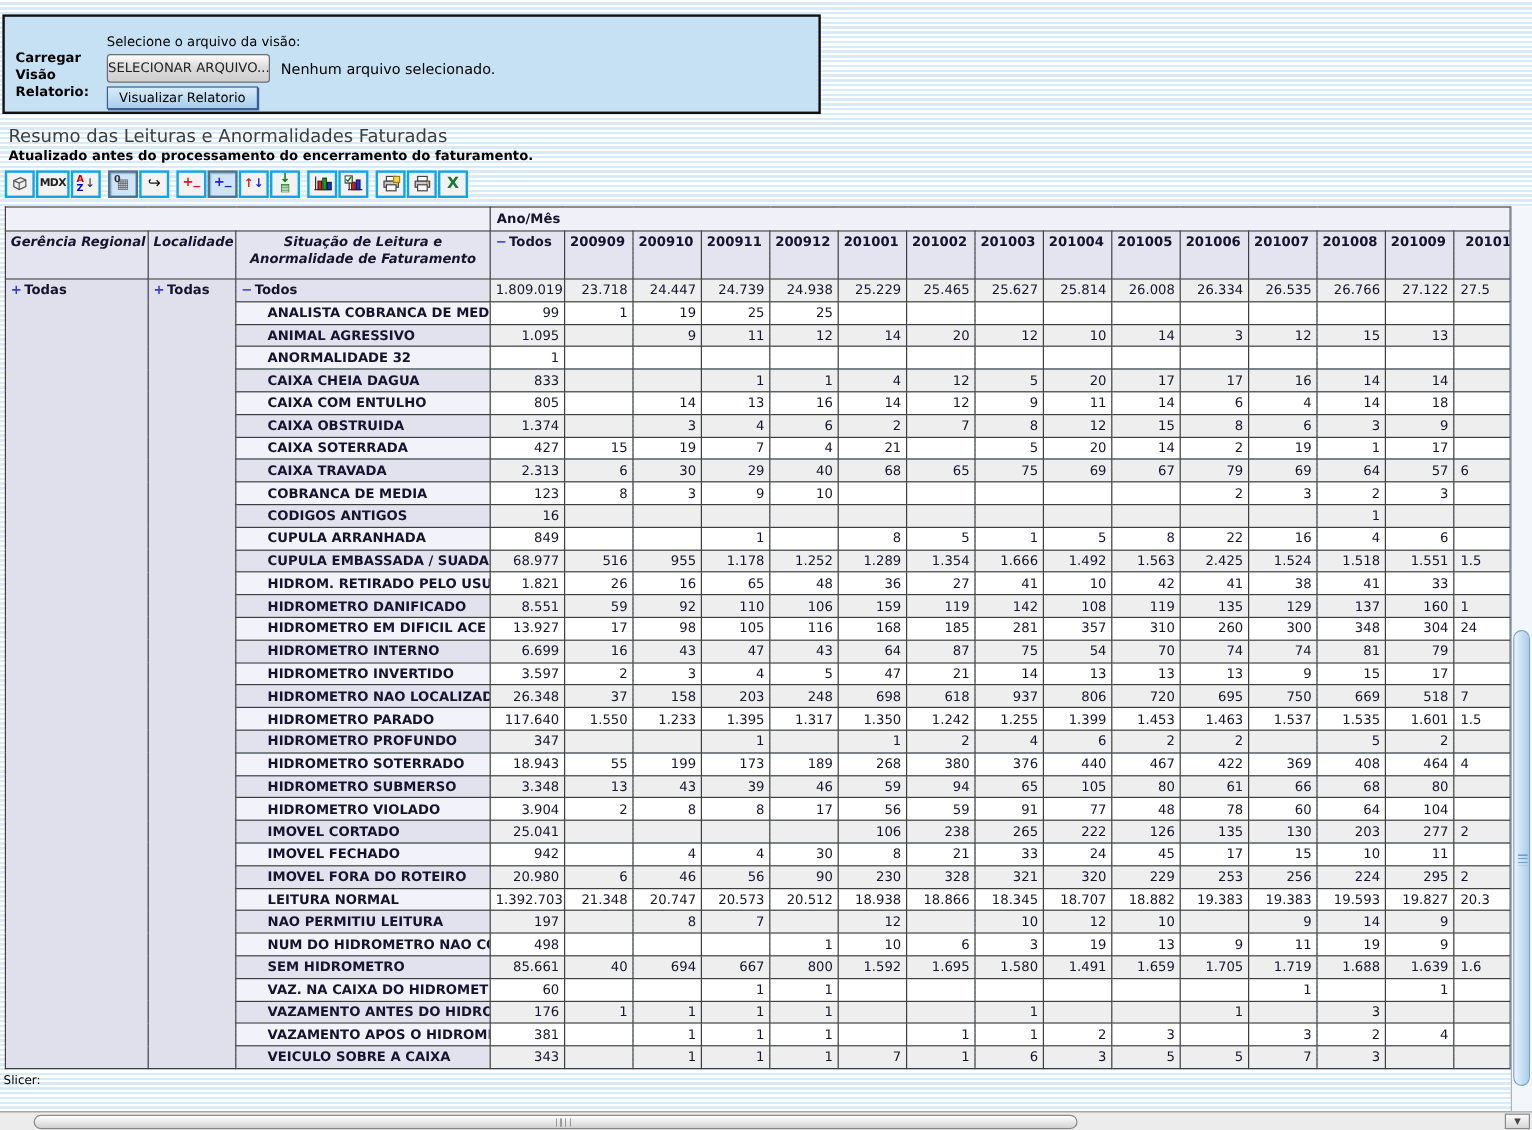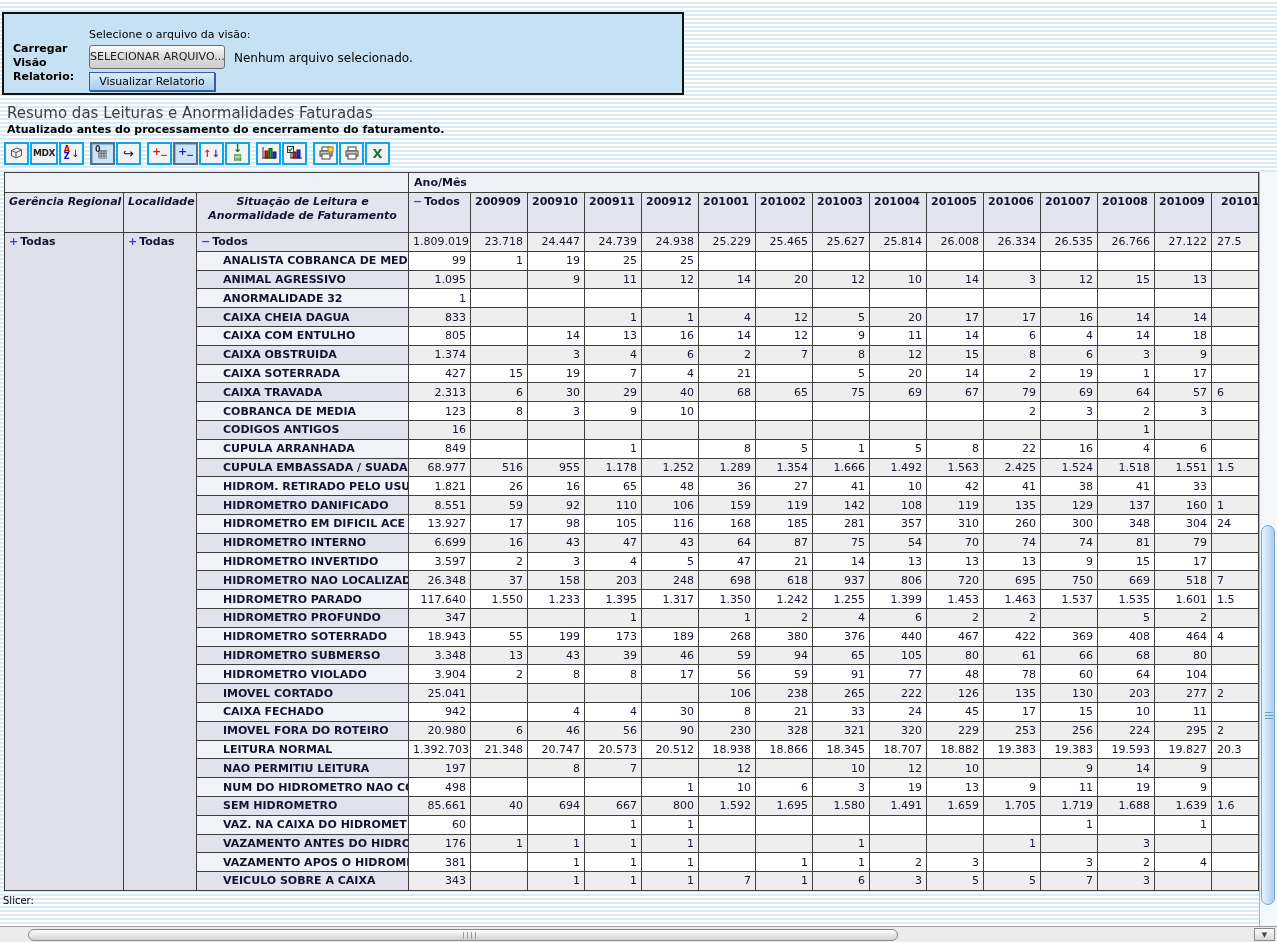--- a/index.html
+++ b/index.html
@@ -718,7 +718,7 @@
         <td class="num partial">2</td>
       </tr>
       <tr class="l">
-        <td class="lbl child">CAIXA FECHADO</td>
+        <td class="lbl child">IMOVEL FECHADO</td>
         <td class="num">942</td>
         <td class="num"></td>
         <td class="num">4</td>

